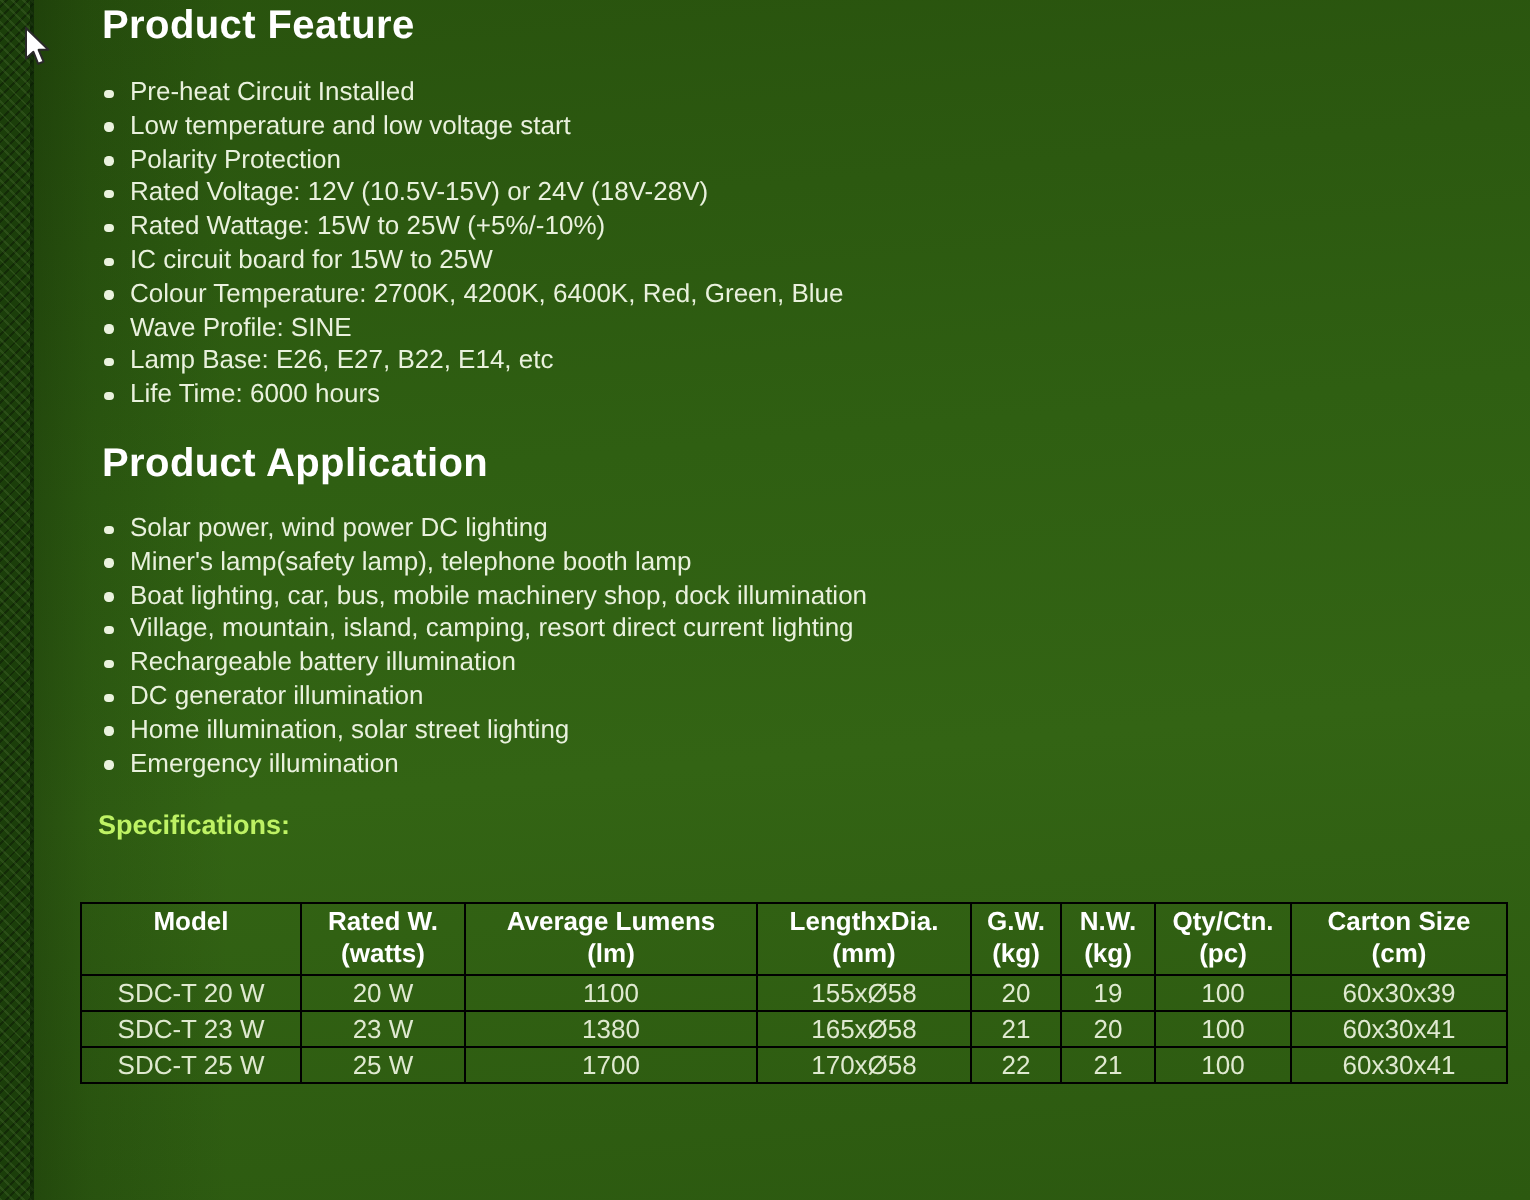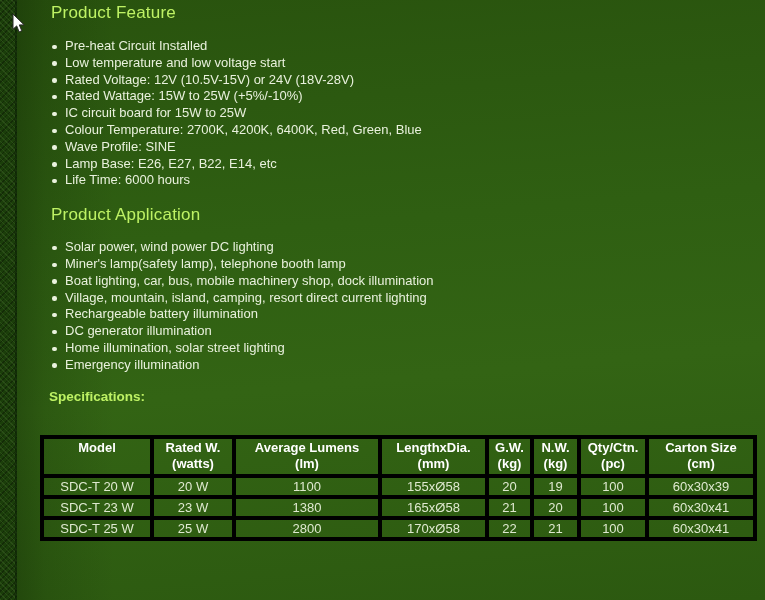--- a/index.html
+++ b/index.html
@@ -23,8 +23,8 @@
   }
   .content { position: absolute; left: 0; top: 0; width: 765px; padding-top: 4px; }
   h2.section-heading {
-    margin: 0 0 0 51px; font-size: 17px; line-height: 18px;
-    font-weight: normal; color: #bef264; letter-spacing: .2px;
+    margin: 0 0 0 51px; font-size: 20px; line-height: 18px;
+    font-weight: bold; color: #ffffff; letter-spacing: .2px;
   }
   h2.second { margin-top: 17px; }
   ul.bullet-list { margin: 16px 0 0 50px; padding: 0; list-style: none; }

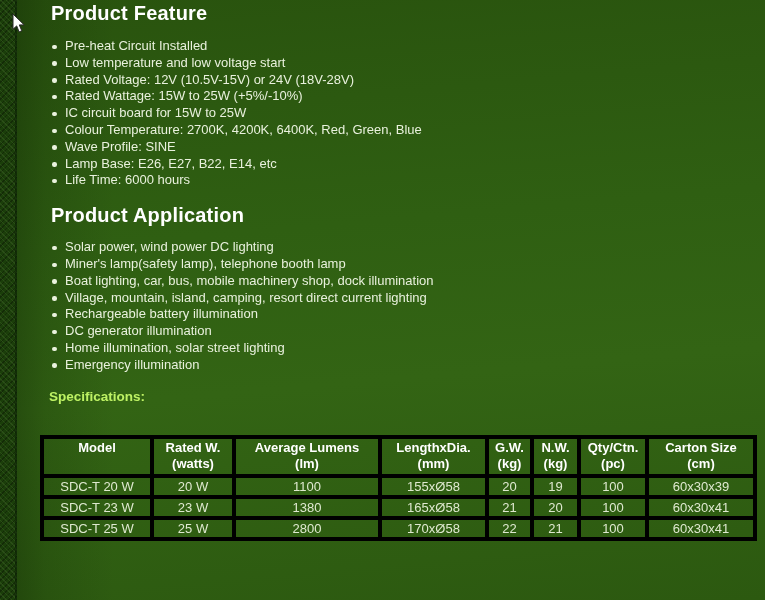--- a/index.html
+++ b/index.html
@@ -70,6 +70,7 @@
   <ul class="bullet-list">
     <li>Pre-heat Circuit Installed</li>
     <li>Low temperature and low voltage start</li>
+    <li>Polarity Protection</li>
     <li>Rated Voltage: 12V (10.5V-15V) or 24V (18V-28V)</li>
     <li>Rated Wattage: 15W to 25W (+5%/-10%)</li>
     <li>IC circuit board for 15W to 25W</li>

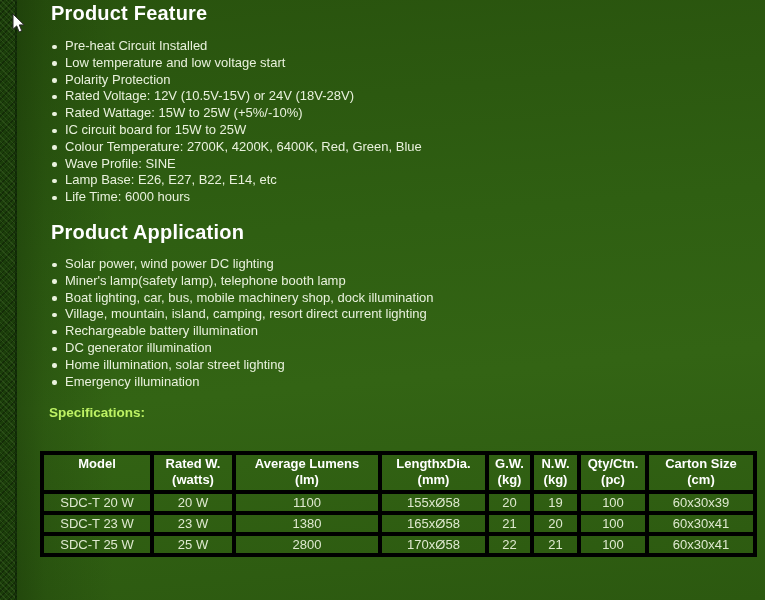--- a/index.html
+++ b/index.html
@@ -46,7 +46,7 @@
     margin: 30px 0 0 40px; width: 713px;
   }
   table.specs-table th, table.specs-table td {
-    border: 4px solid #000000; overflow: hidden; margin-left: 31px;
+    border: 1px solid #000000; overflow: hidden; margin-left: 31px;
   }
   table.specs-table th {
     color: #ffffff; font-size: 13px; font-weight: bold;

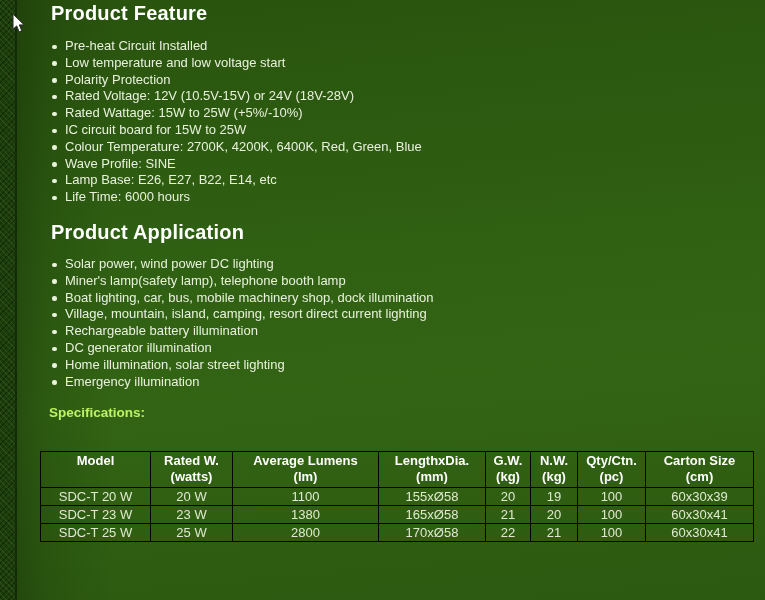--- a/index.html
+++ b/index.html
@@ -165,7 +165,7 @@
       <tr>
         <td>SDC-T 25 W</td>
           <td>25 W</td>
-          <td>2800</td>
+          <td>1700</td>
           <td>170xØ58</td>
           <td>22</td>
           <td>21</td>

